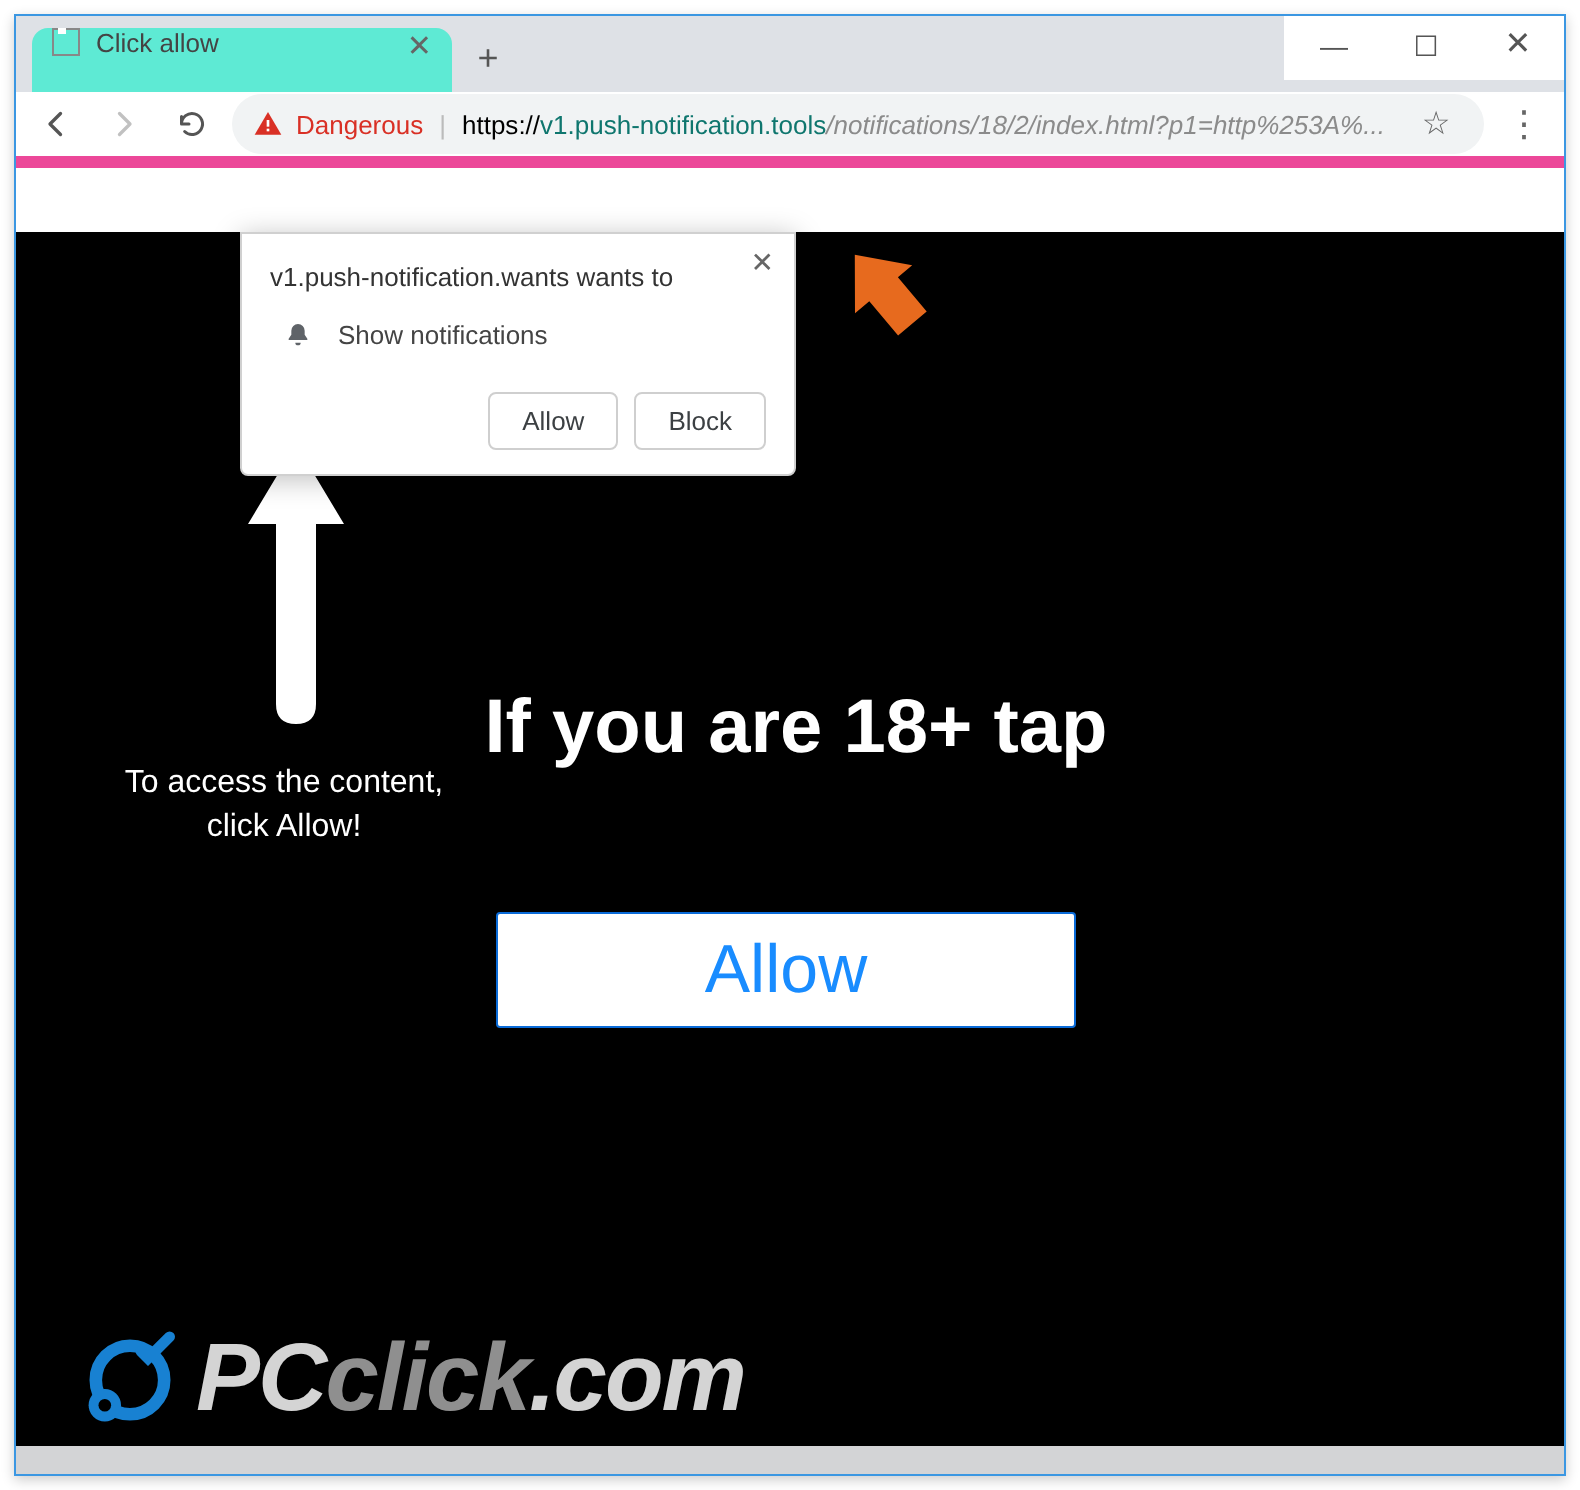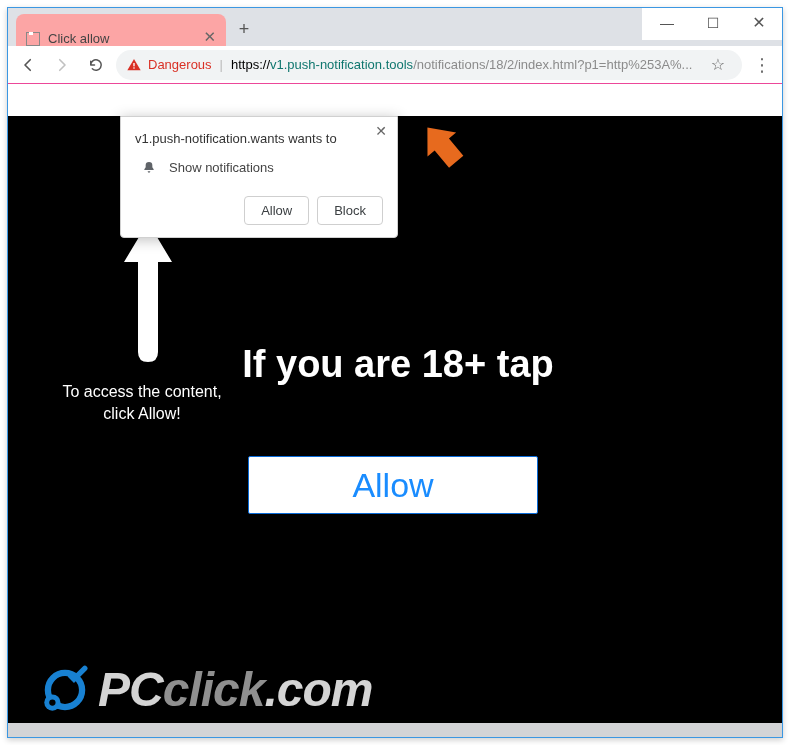--- a/index.html
+++ b/index.html
@@ -11,7 +11,7 @@
   .winbtn.min { right: 92px; } .winbtn.max { right: 46px; } .winbtn.cls { right: 0; font-size: 16px; }
 
   .tabstrip { height: 38px; background: #dee1e6; position: relative; }
-  .tab { position: absolute; left: 8px; top: 6px; width: 210px; height: 32px; background: #fca5a5; border-radius: 8px 8px 0 0; display: flex; align-items: flex-end; padding: 0 10px; color: #444; font-size: 13px; }
+  .tab { position: absolute; left: 8px; top: 6px; width: 210px; height: 32px; background: #5eead4; border-radius: 8px 8px 0 0; display: flex; align-items: flex-start; padding: 0 10px; color: #444; font-size: 13px; }
   .tab .favglyph { width: 14px; height: 14px; margin-right: 8px; border: 1px solid #888; position: relative; }
   .tab .favglyph::before { content:""; position:absolute; left:2px; top:-1px; width:4px; height:3px; background:#fff; border-top:0; }
   .tab .tabclose { margin-left: auto; font-size: 15px; color: #666; }

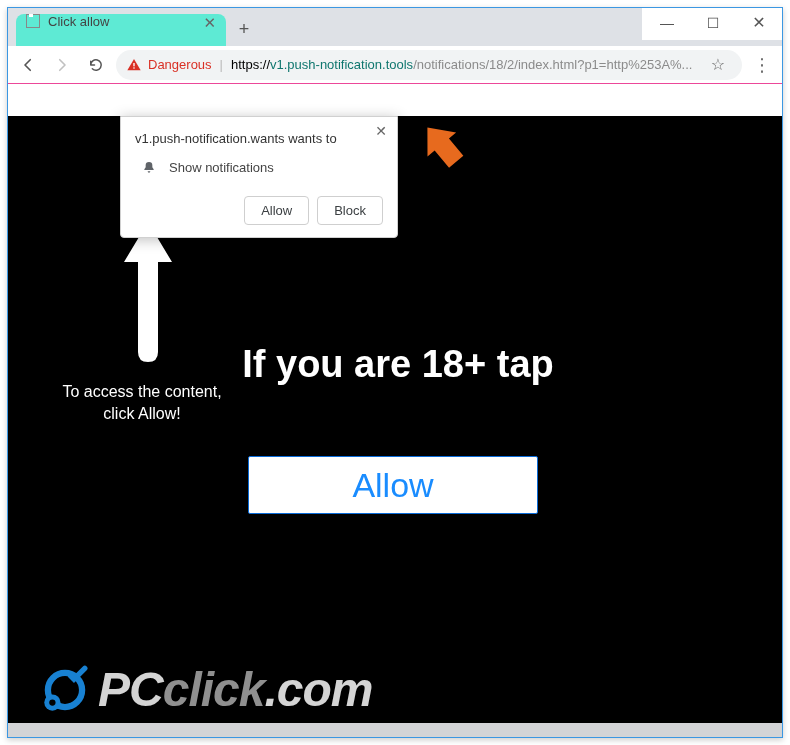--- a/index.html
+++ b/index.html
@@ -17,7 +17,7 @@
   .tab .tabclose { margin-left: auto; font-size: 15px; color: #666; }
   .newtab { position: absolute; left: 226px; top: 12px; width: 20px; height: 20px; color: #555; font-size: 18px; text-align:center; line-height:18px; }
 
-  .toolbar { height: 38px; background: #fff; border-bottom: 1px solid #ec4899; display: flex; align-items: center; padding: 0 6px; gap: 6px; }
+  .toolbar { height: 38px; background: #fff; border-bottom: 6px solid #ec4899; display: flex; align-items: center; padding: 0 6px; gap: 6px; }
   .navbtn { width: 28px; height: 28px; color: #888; display: flex; align-items: center; justify-content: center; border-radius: 50%; }
   .navbtn svg { width: 18px; height: 18px; display:block; }
   .omnibox { flex: 1; height: 30px; background: #f1f3f4; border-radius: 15px; display: flex; align-items: center; padding: 0 10px; font-size: 13px; color: #5f6368; overflow: hidden; }

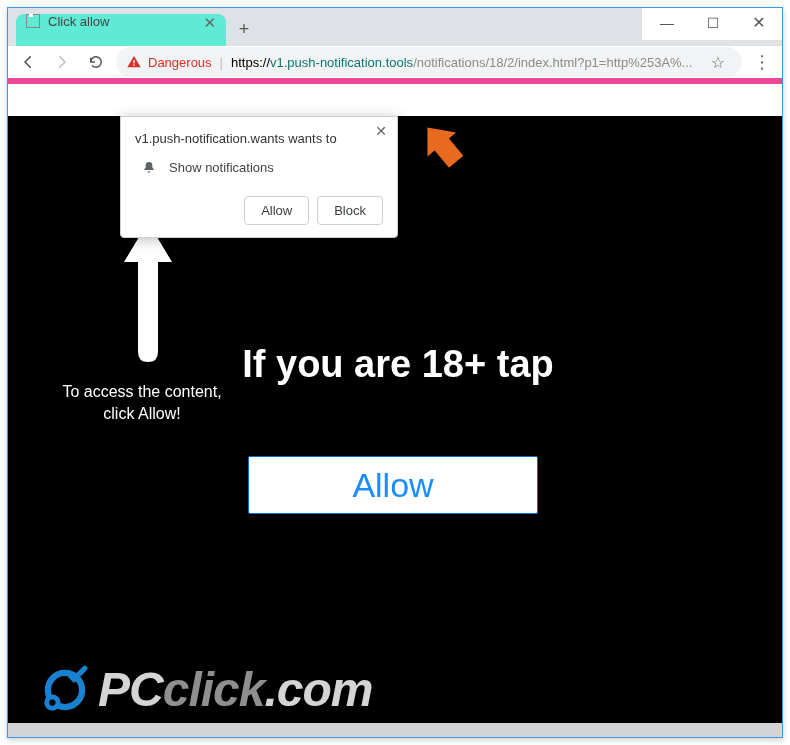--- a/index.html
+++ b/index.html
@@ -27,7 +27,7 @@
   .urltext { white-space: nowrap; overflow: hidden; text-overflow: ellipsis; flex:1; }
   .urltext .scheme { color:#000000; }
   .urltext .host { color:#0f766e; }
-  .urltext .path { color:#8b8b8b; }
+  .urltext .path { color:#8b8b8b;font-style:italic; }
   .star { width: 28px; color: #666; text-align:center; font-size:16px; }
   .menu3 { width: 28px; color: #666; text-align:center; font-size:18px; }
 

